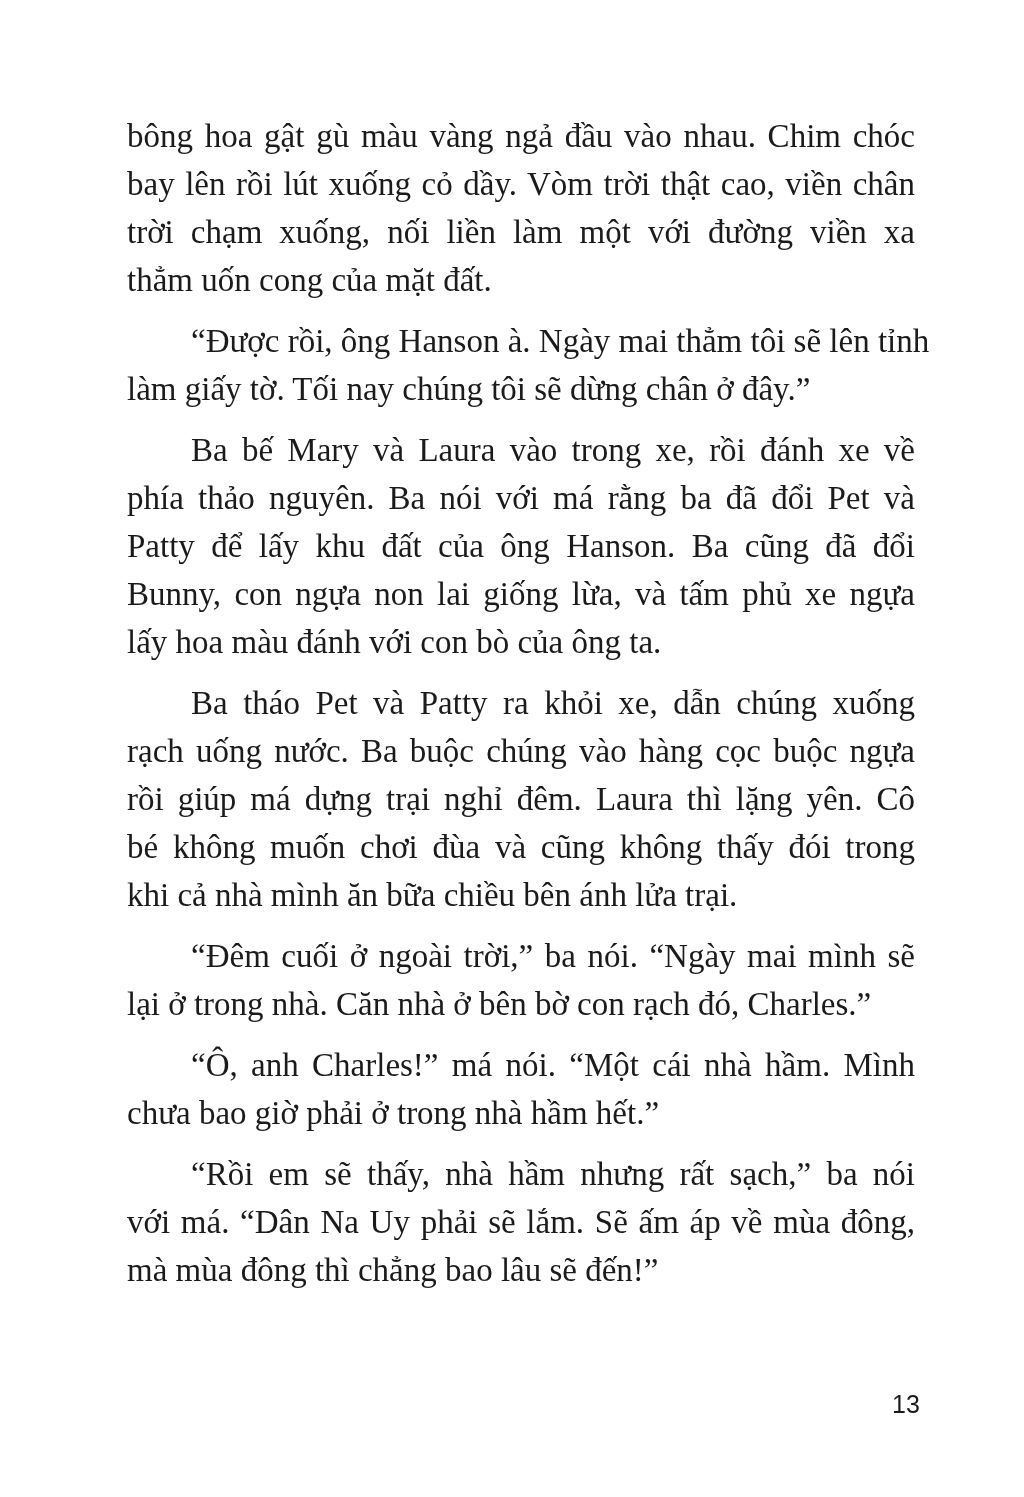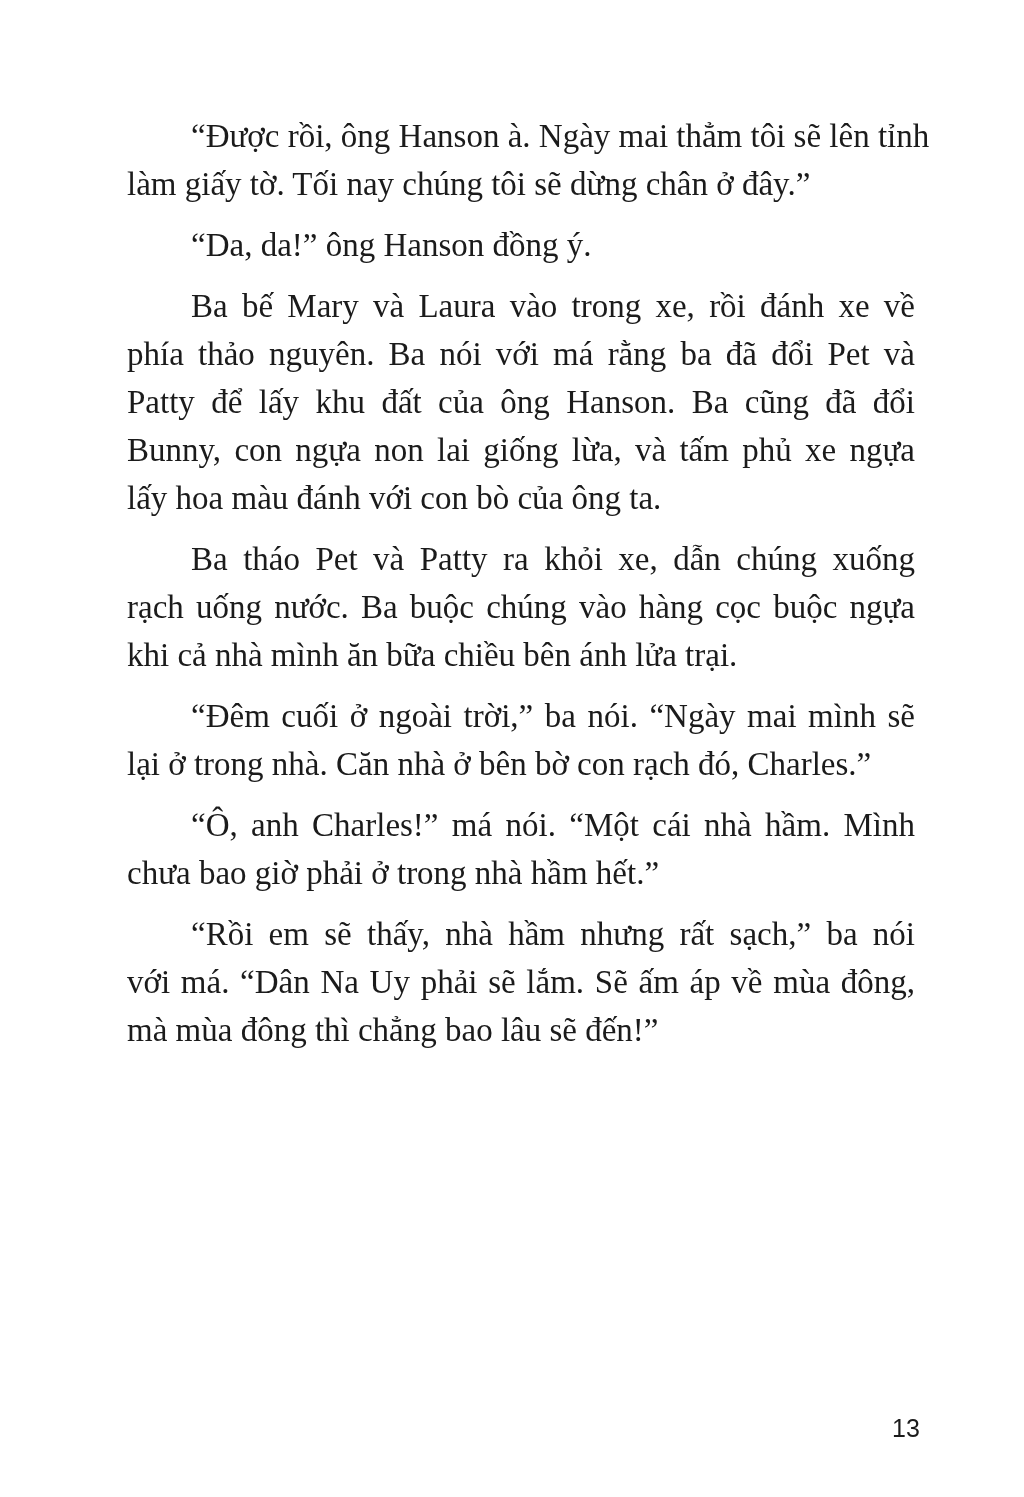--- a/index.html
+++ b/index.html
@@ -58,6 +58,12 @@
 <body>
 
 <div class="page">
+  <p class="para">
+    <span class="line">bông hoa gật gù màu vàng ngả đầu vào nhau. Chim chóc</span>
+    <span class="line">bay lên rồi lút xuống cỏ dầy. Vòm trời thật cao, viền chân</span>
+    <span class="line">trời chạm xuống, nối liền làm một với đường viền xa</span>
+    <span class="line last">thẳm uốn cong của mặt đất.</span>
+  </p>
   <p class="para indent">
     <span class="line">“Được rồi, ông Hanson à. Ngày mai thẳm tôi sẽ lên tỉnh</span>
     <span class="line last">làm giấy tờ. Tối nay chúng tôi sẽ dừng chân ở đây.”</span>

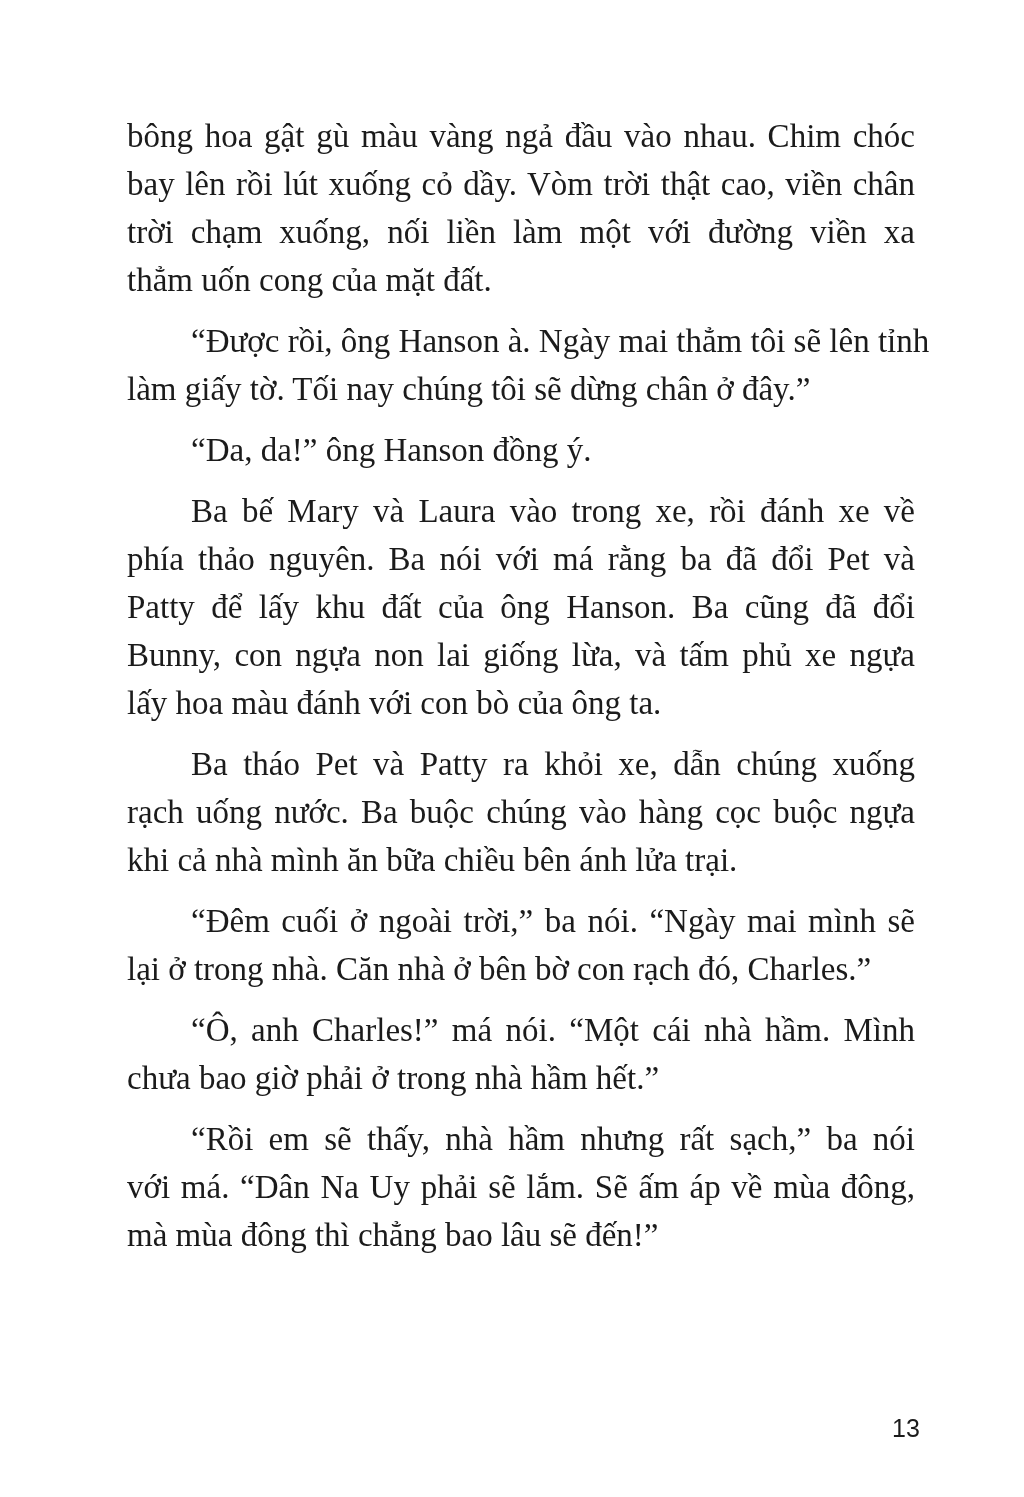--- a/index.html
+++ b/index.html
@@ -69,9 +69,6 @@
     <span class="line last">làm giấy tờ. Tối nay chúng tôi sẽ dừng chân ở đây.”</span>
   </p>
   <p class="para indent">
-    <span class="line last">“Da, da!” ông Hanson đồng ý.</span>
-  </p>
-  <p class="para indent">
     <span class="line">Ba bế Mary và Laura vào trong xe, rồi đánh xe về</span>
     <span class="line">phía thảo nguyên. Ba nói với má rằng ba đã đổi Pet và</span>
     <span class="line">Patty để lấy khu đất của ông Hanson. Ba cũng đã đổi</span>

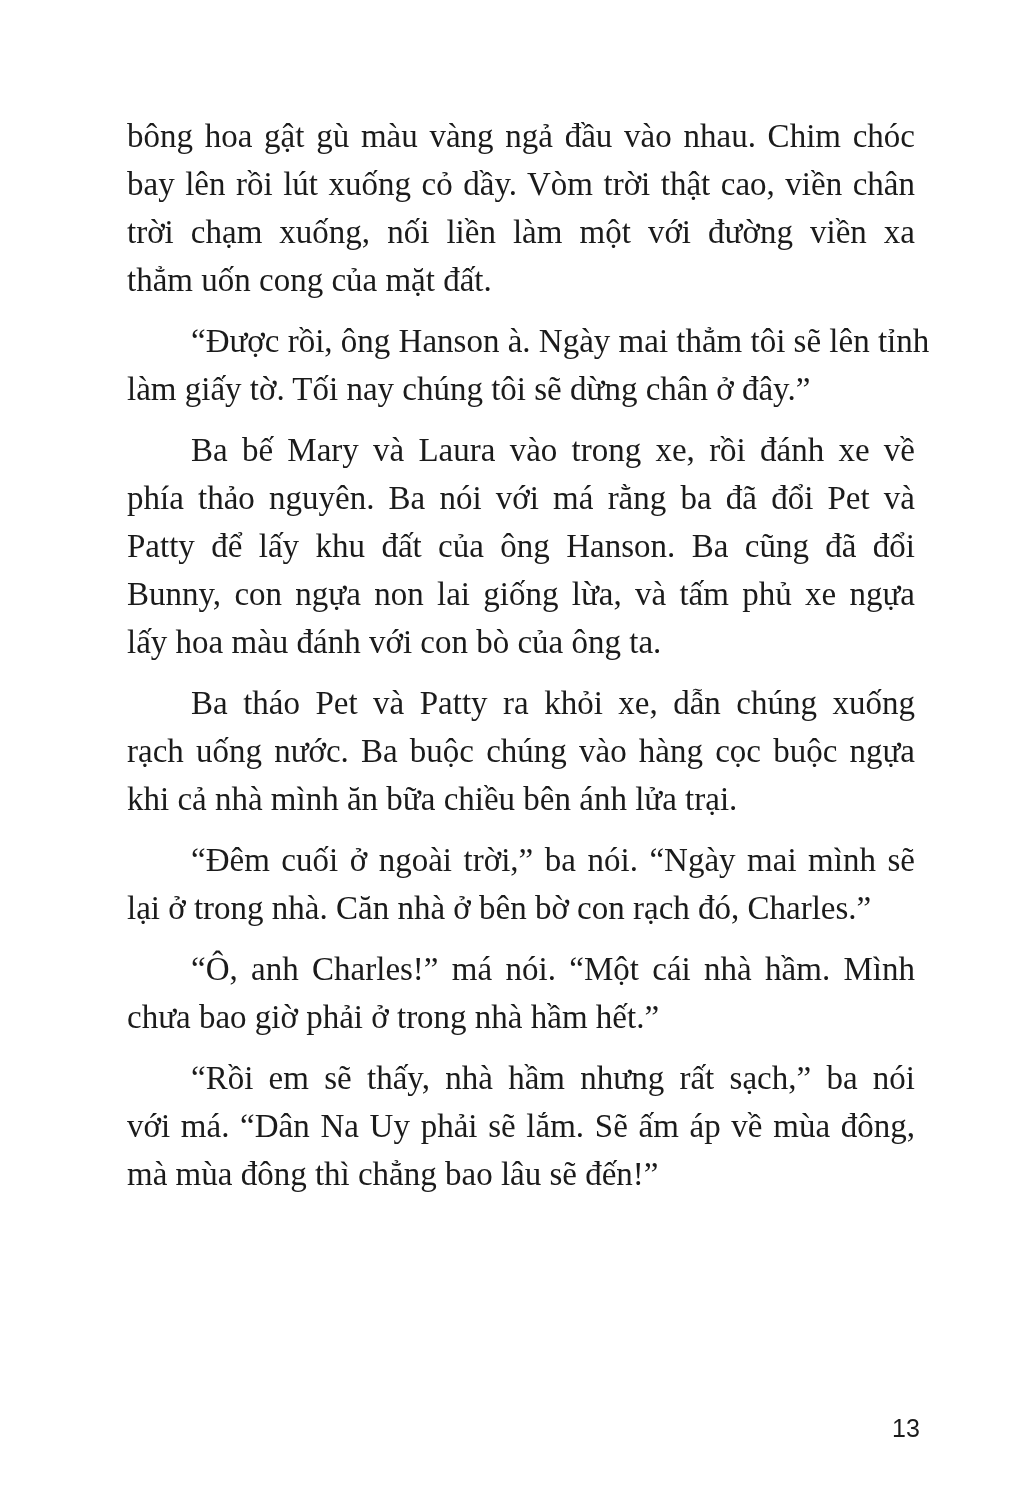--- a/index.html
+++ b/index.html
@@ -78,6 +78,7 @@
   <p class="para indent">
     <span class="line">Ba tháo Pet và Patty ra khỏi xe, dẫn chúng xuống</span>
     <span class="line">rạch uống nước. Ba buộc chúng vào hàng cọc buộc ngựa</span>
+    <span class="line">rồi giúp má dựng trại nghỉ đêm. Laura thì lặng yên. Cô</span>
     <span class="line last">khi cả nhà mình ăn bữa chiều bên ánh lửa trại.</span>
   </p>
   <p class="para indent">

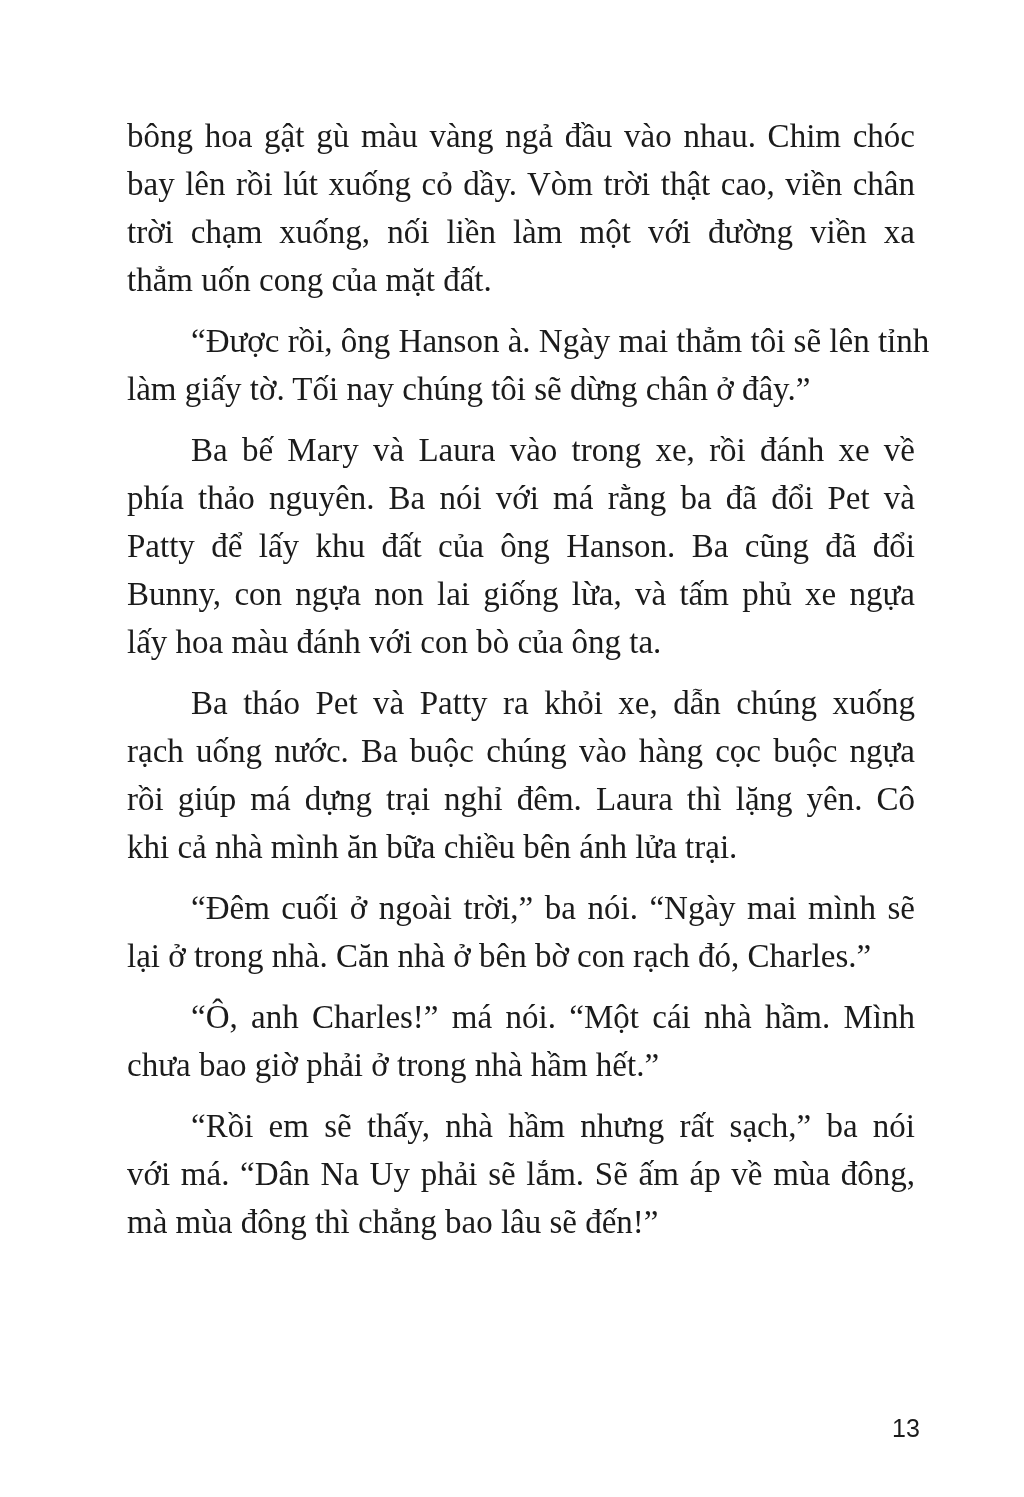--- a/index.html
+++ b/index.html
@@ -79,6 +79,7 @@
     <span class="line">Ba tháo Pet và Patty ra khỏi xe, dẫn chúng xuống</span>
     <span class="line">rạch uống nước. Ba buộc chúng vào hàng cọc buộc ngựa</span>
     <span class="line">rồi giúp má dựng trại nghỉ đêm. Laura thì lặng yên. Cô</span>
+    <span class="line">bé không muốn chơi đùa và cũng không thấy đói trong</span>
     <span class="line last">khi cả nhà mình ăn bữa chiều bên ánh lửa trại.</span>
   </p>
   <p class="para indent">

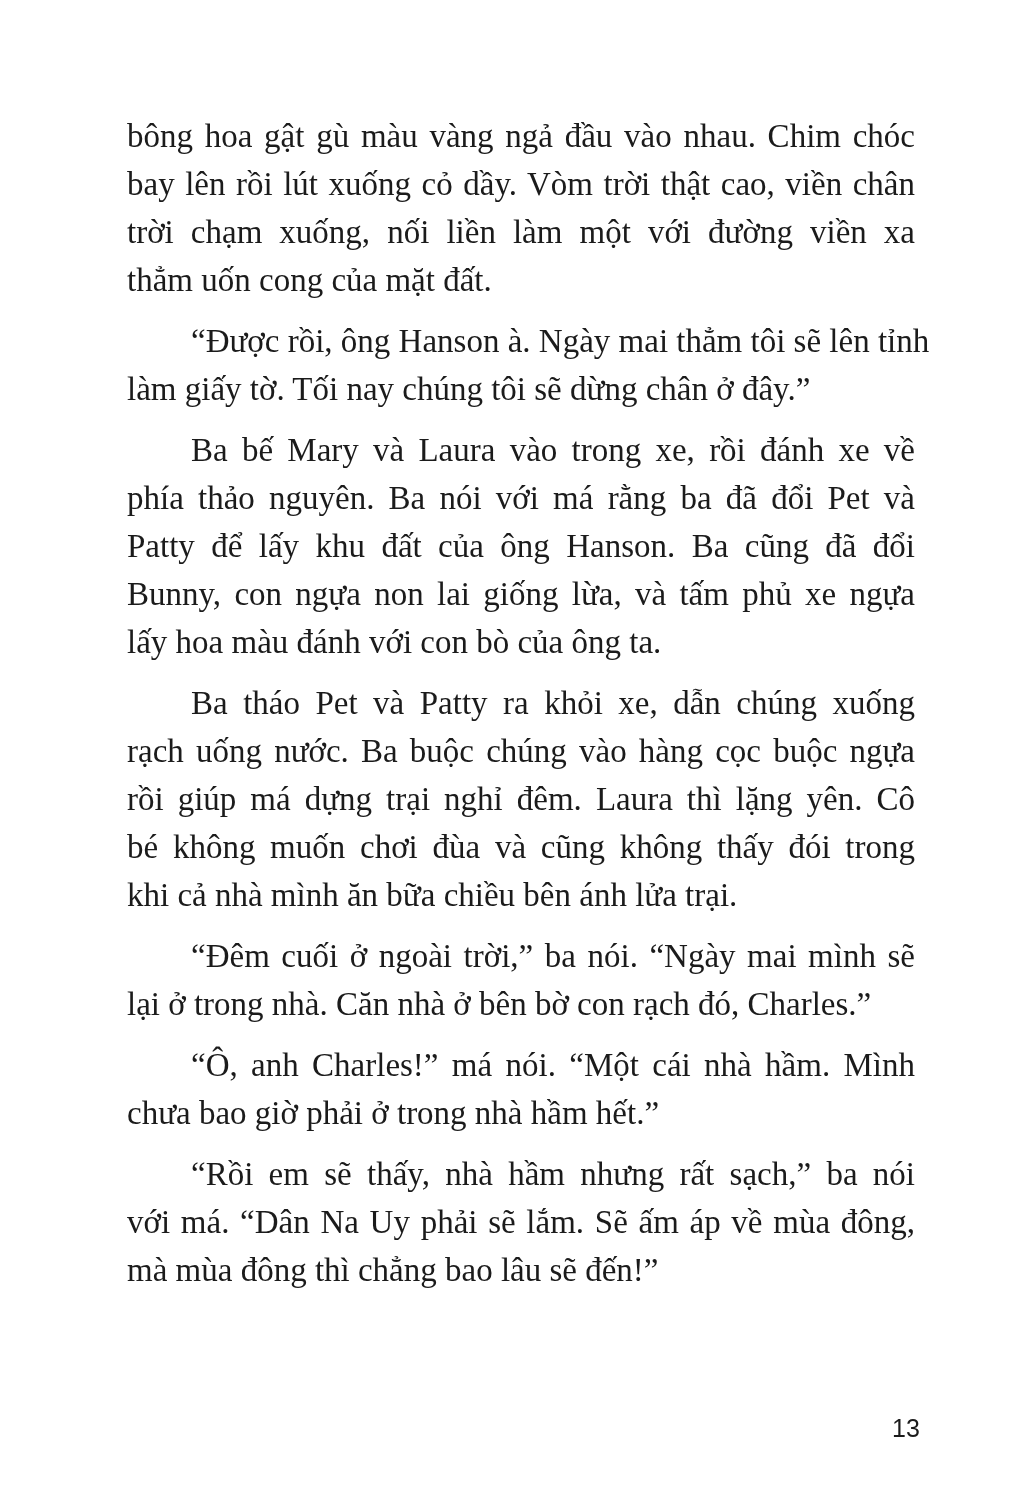--- a/index.html
+++ b/index.html
@@ -51,7 +51,6 @@
       font-family: "Liberation Sans", "DejaVu Sans", sans-serif;
       font-size: 25px;
       color: #1b1b1b;
-      margin-top: 24px;
     }
   </style>
 </head>

